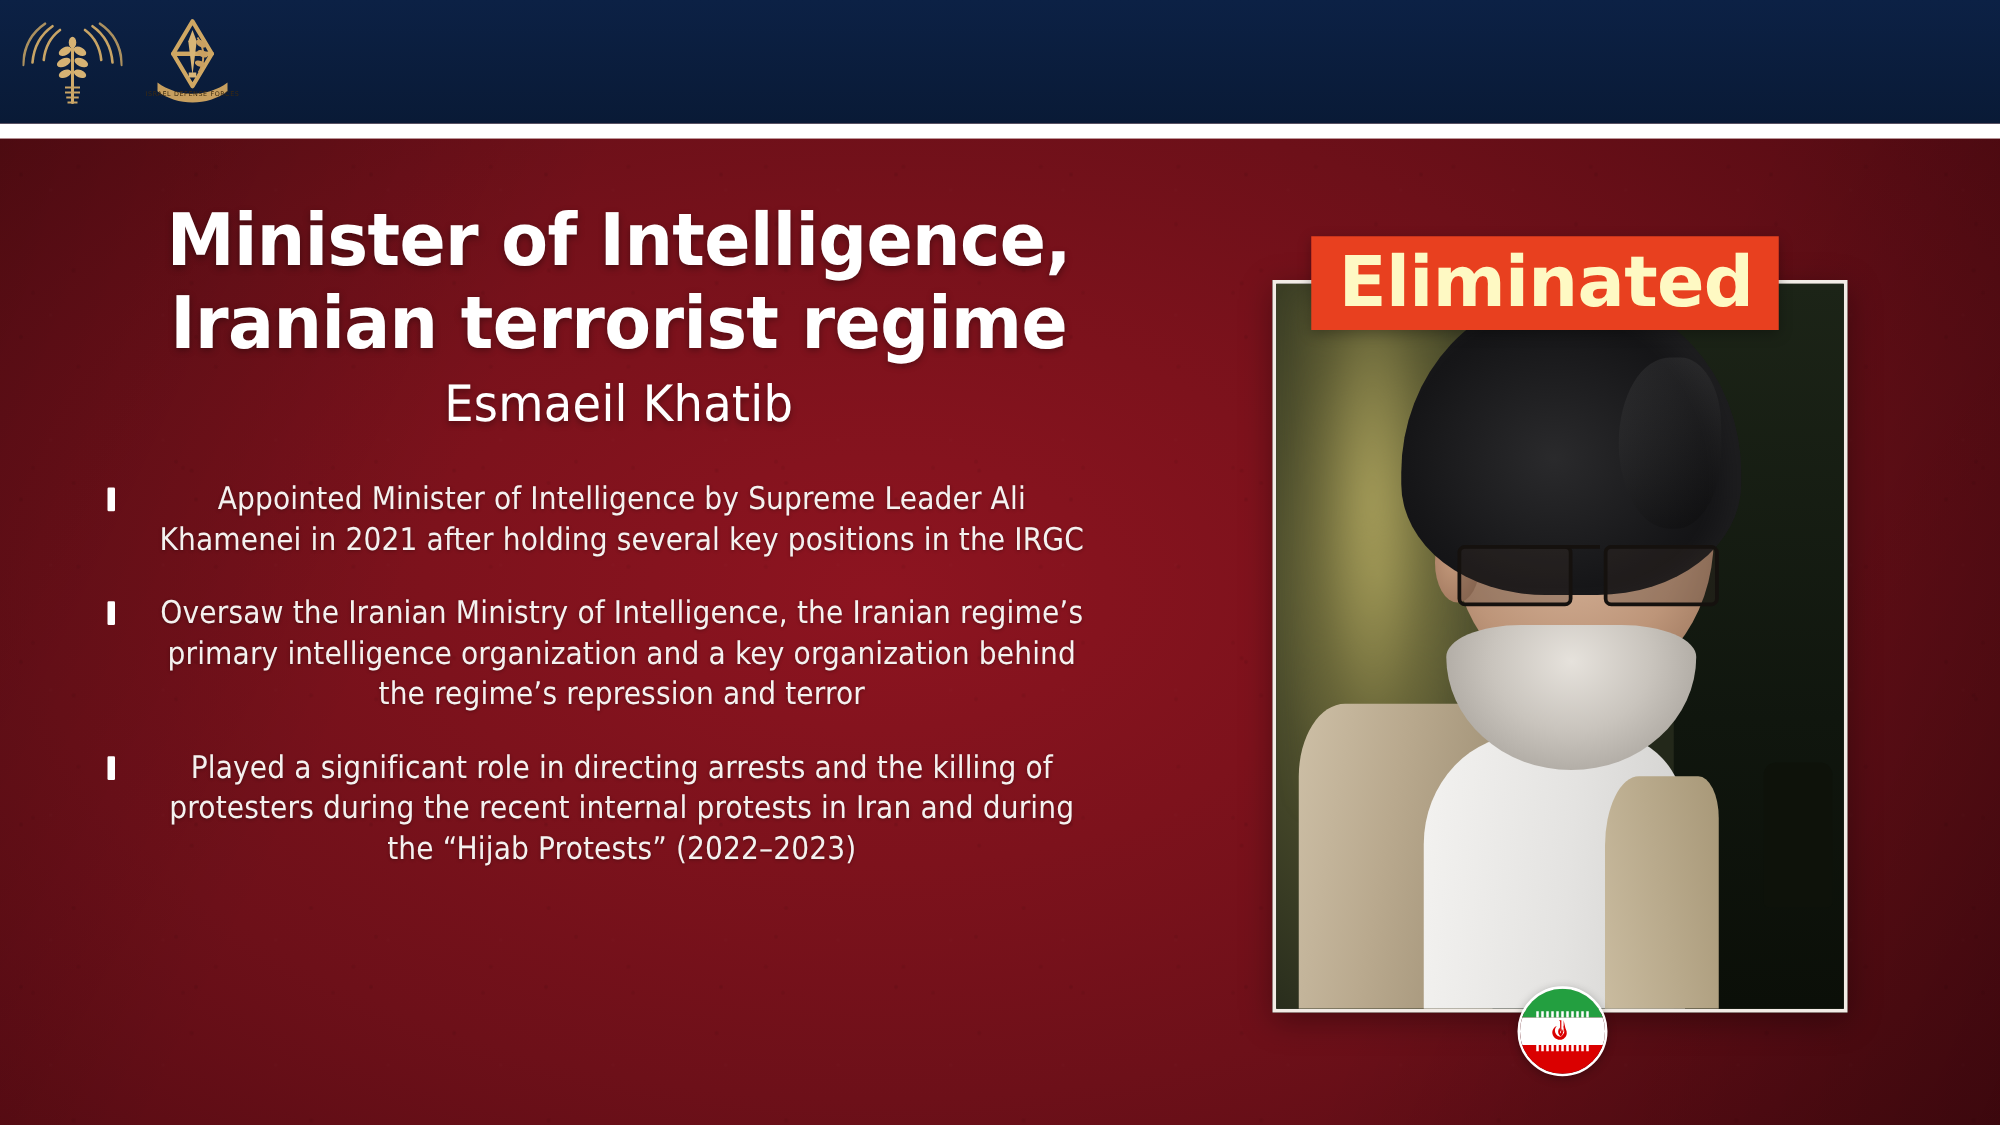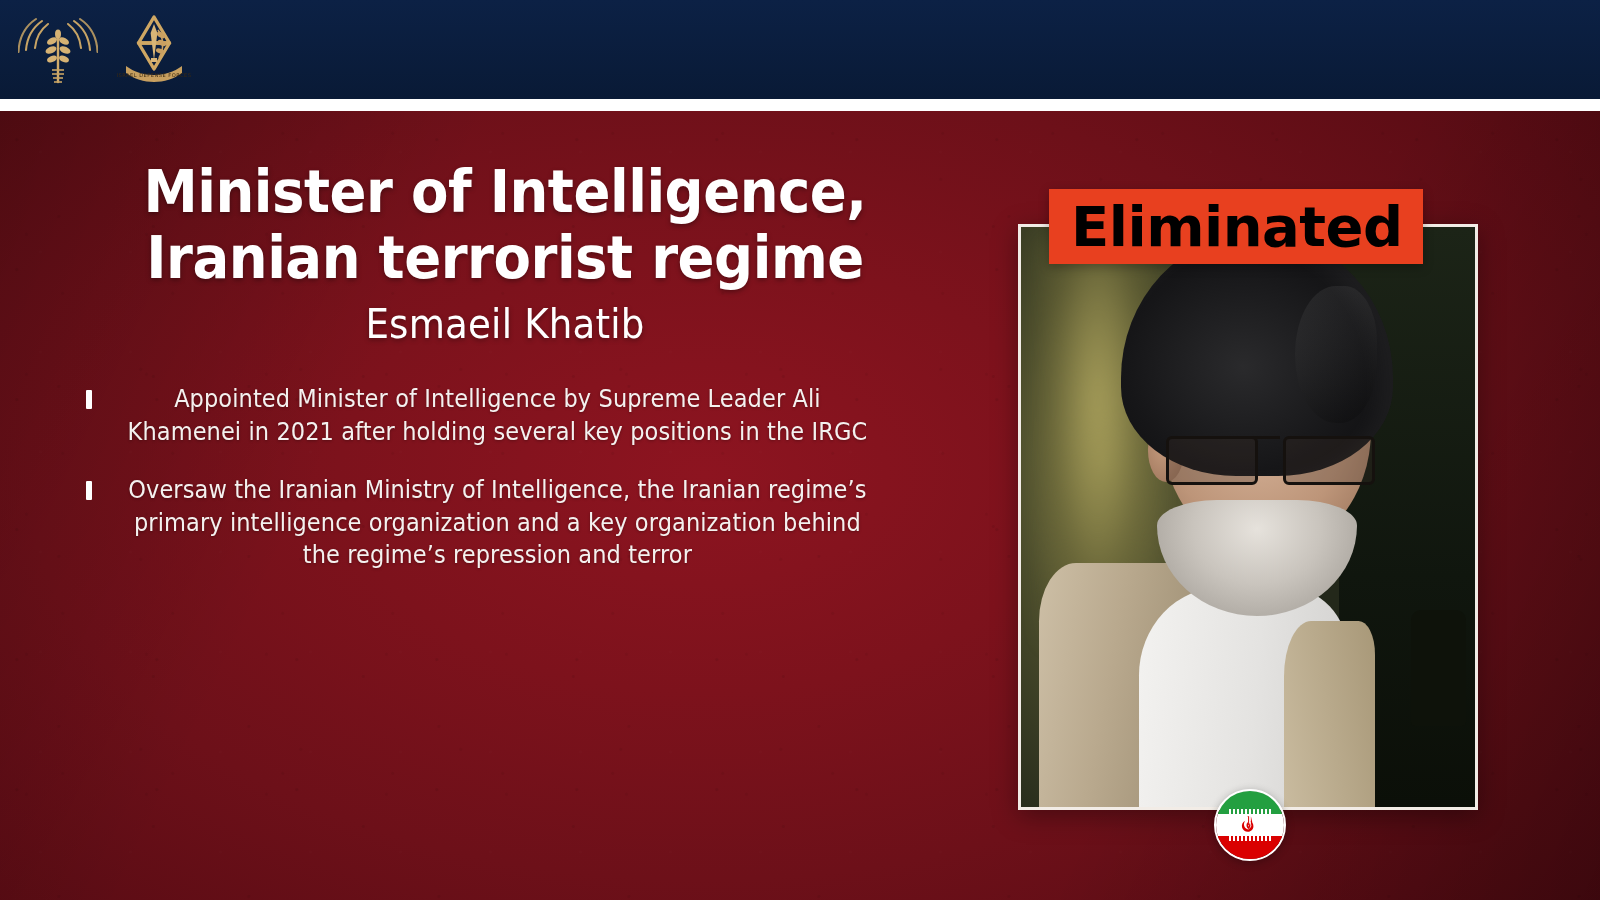--- a/index.html
+++ b/index.html
@@ -96,7 +96,6 @@
     left: 0; top: 48px;
     width: 990px;
     text-align: center;
-    padding-left: 10px;
   }
   .title-line {
     color: #ffffff;

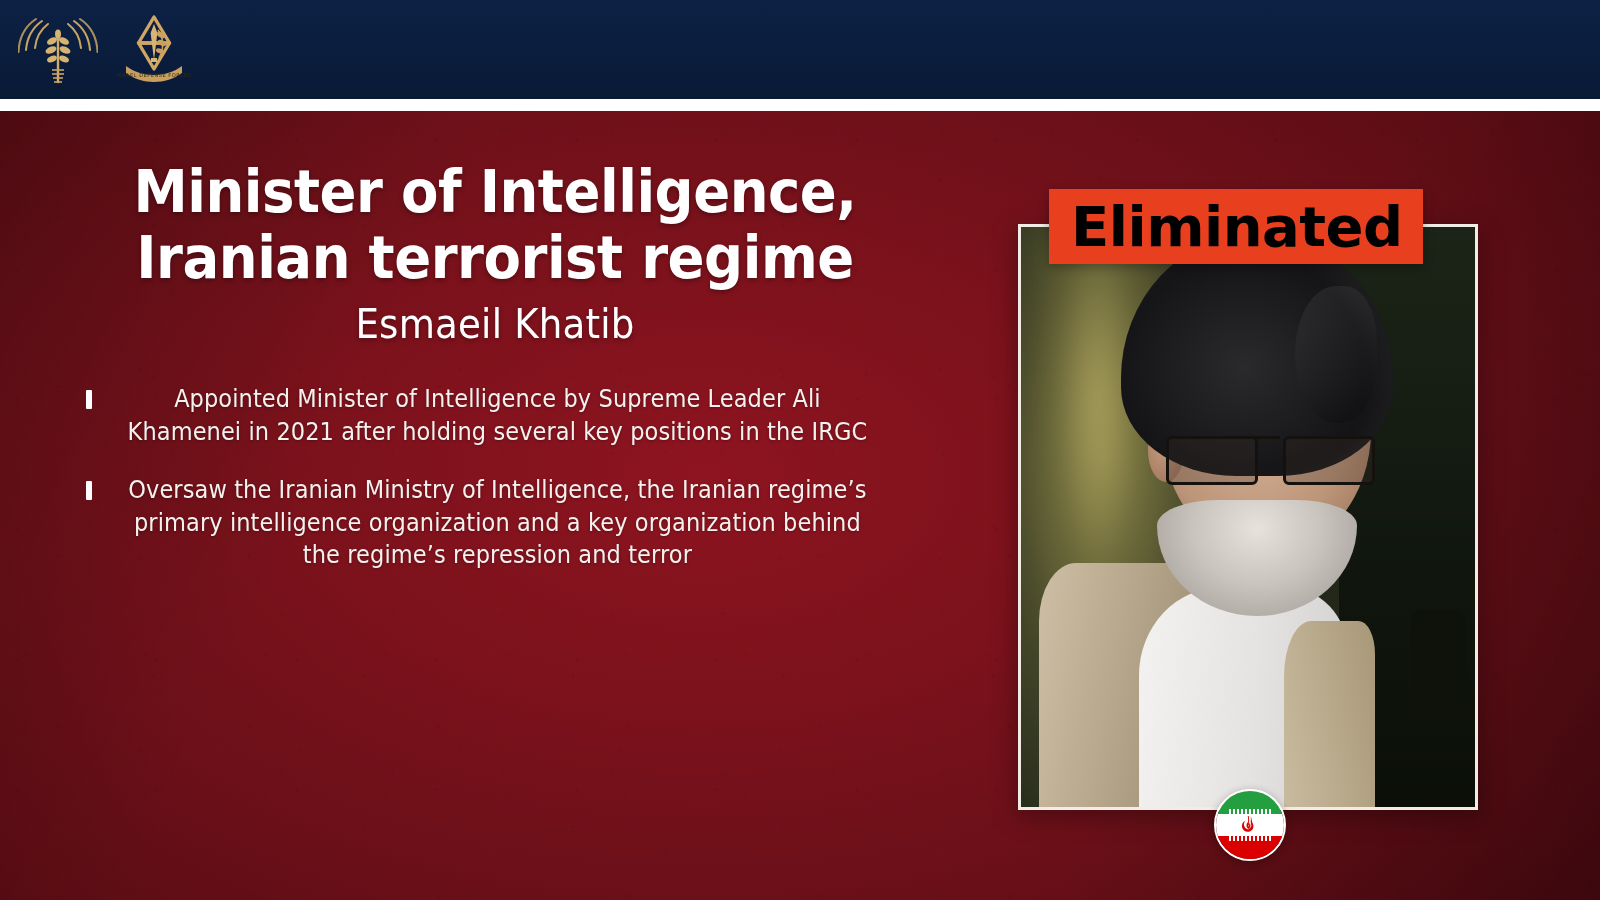--- a/index.html
+++ b/index.html
@@ -296,7 +296,7 @@
     box-shadow: 0 3px 10px rgba(0,0,0,.28);
   }
   .badge-text {
-    color: #000000;
+    color: #fef9c3;
     font-family: "DejaVu Sans", sans-serif;
     font-weight: 700;
     font-size: 56px;

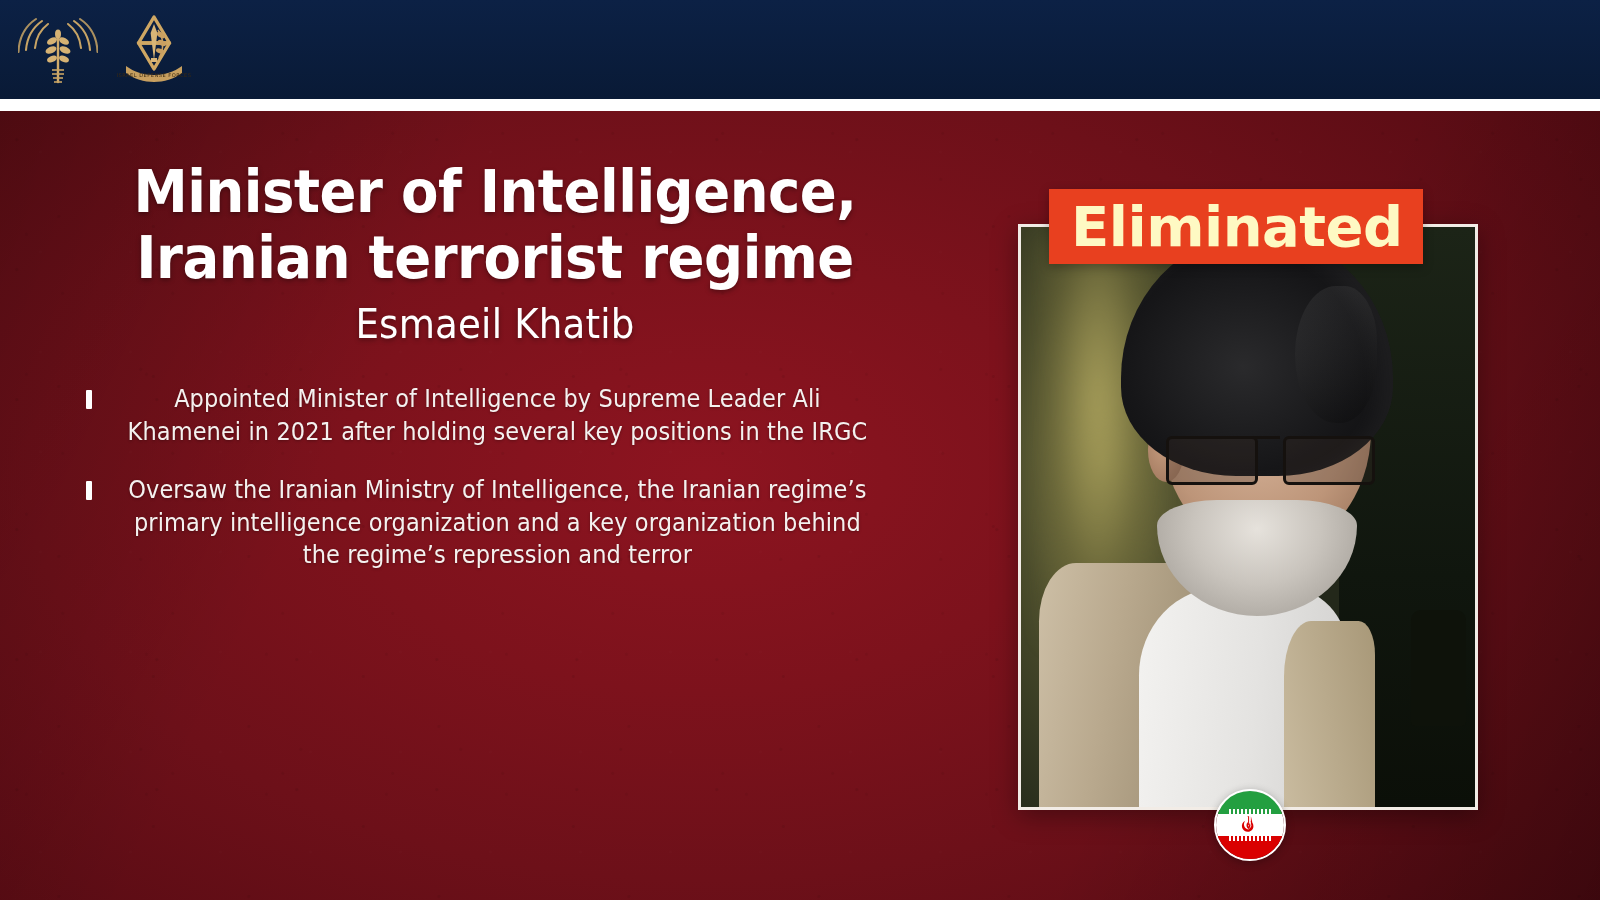--- a/index.html
+++ b/index.html
@@ -429,6 +429,10 @@
       <div class="bullet-row">
         <span class="bullet-mark"></span>
         <span class="bullet-text">Oversaw the Iranian Ministry of Intelligence, the Iranian regime’s primary intelligence organization and a key organization behind the regime’s repression and terror</span>
+      </div>
+      <div class="bullet-row">
+        <span class="bullet-mark"></span>
+        <span class="bullet-text">Played a significant role in directing arrests and the killing of protesters during the recent internal protests in Iran and during the “Hijab Protests” (2022–2023)</span>
       </div>
     </div>
 

